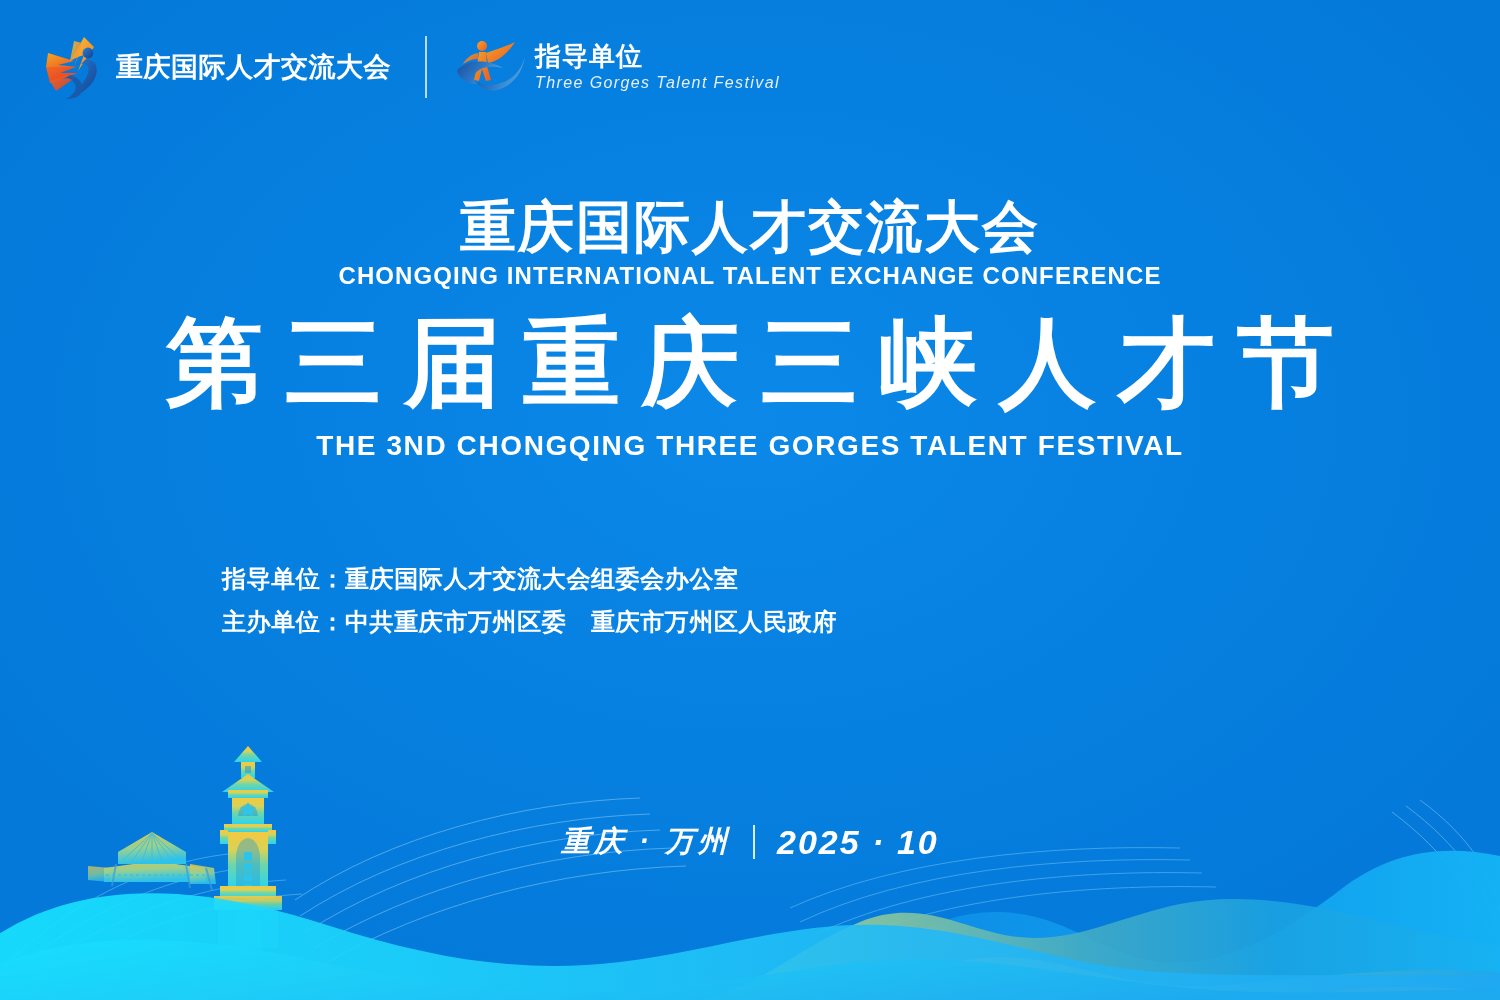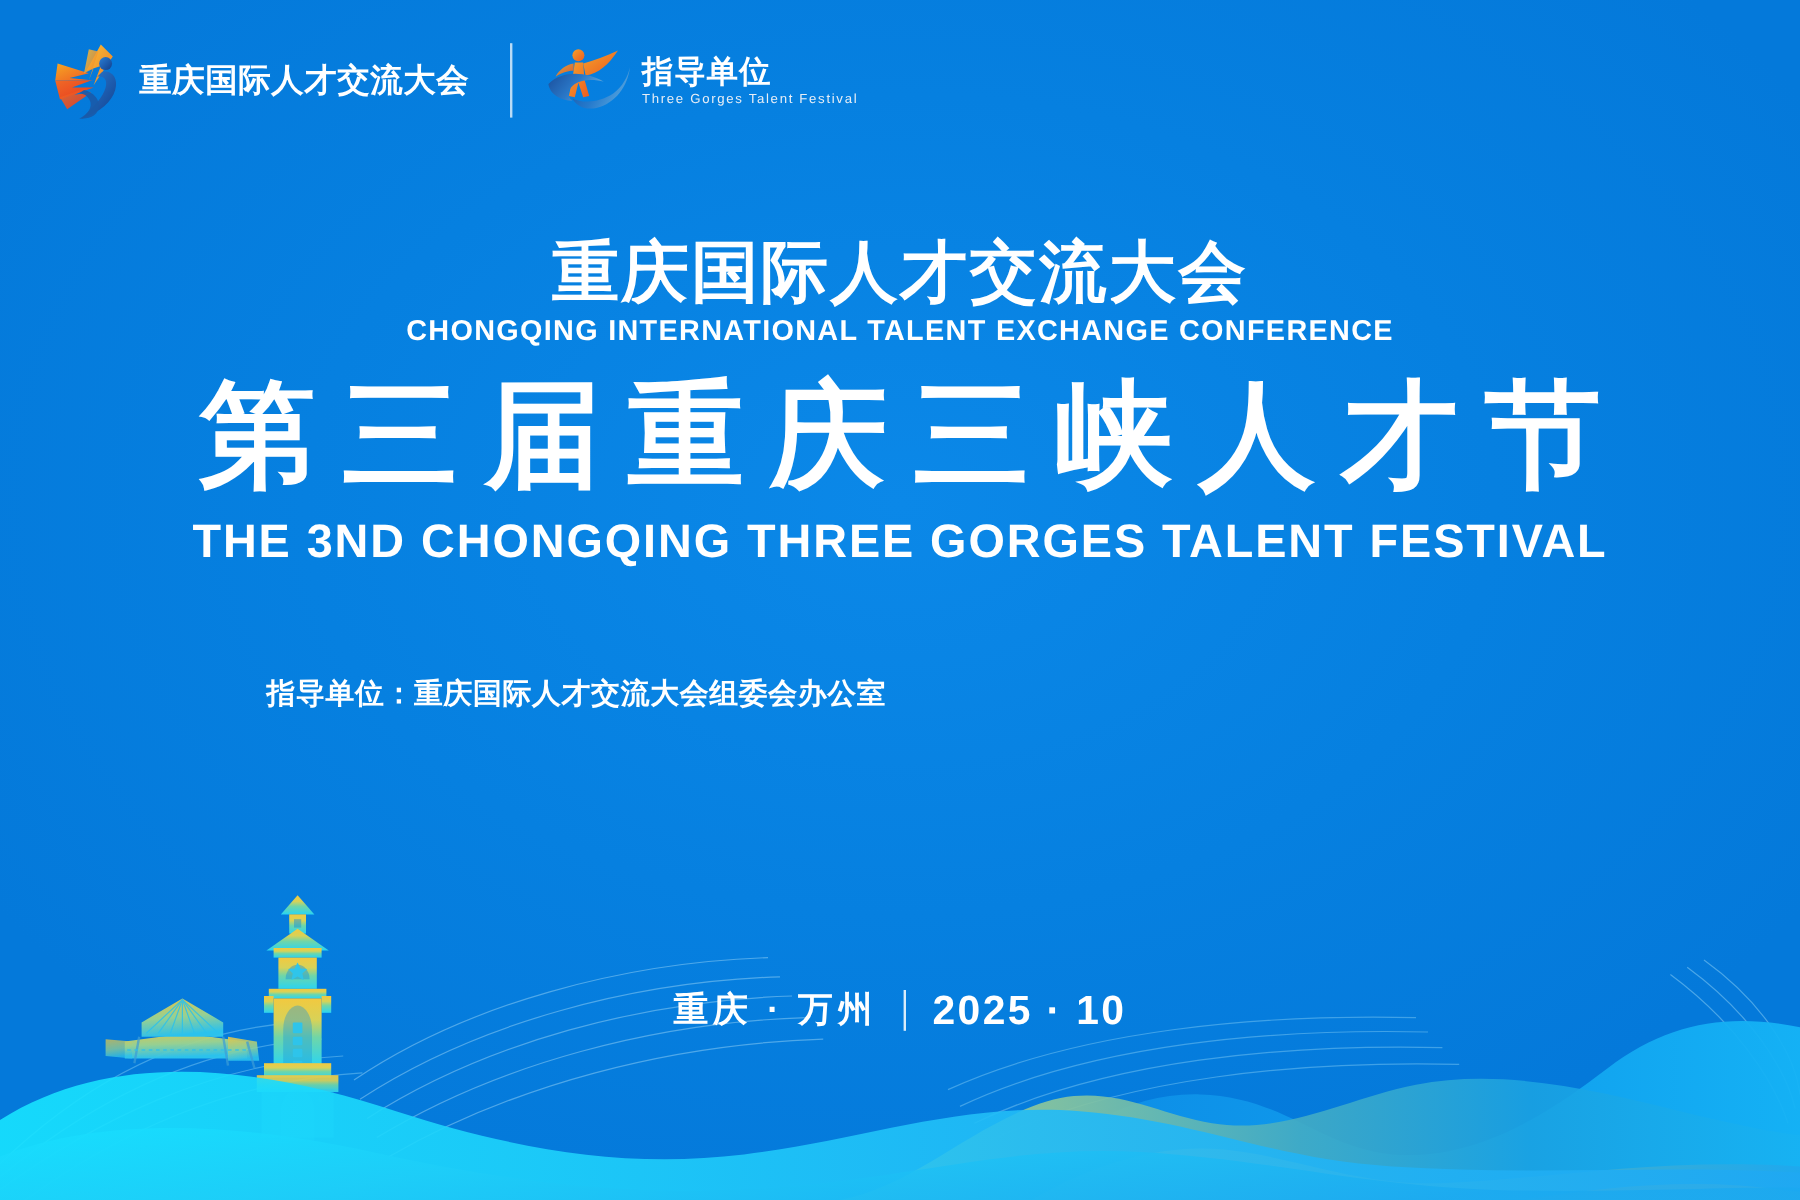--- a/index.html
+++ b/index.html
@@ -40,8 +40,8 @@
   .logo2-text { margin-left:8px; color:#ffffff; line-height:1; }
   .logo2-cn { font-size:26px; font-weight:bold; letter-spacing:1px; white-space:nowrap;}
   .logo2-en {
-    font-size:11px; letter-spacing:1.4px; margin-top:6px;
-    color:#e8eef6; white-space:nowrap;
+    font-size:16px; letter-spacing:1.4px; margin-top:6px;
+    color:#e8eef6; white-space:nowrap;font-style:italic;
   }
 
   

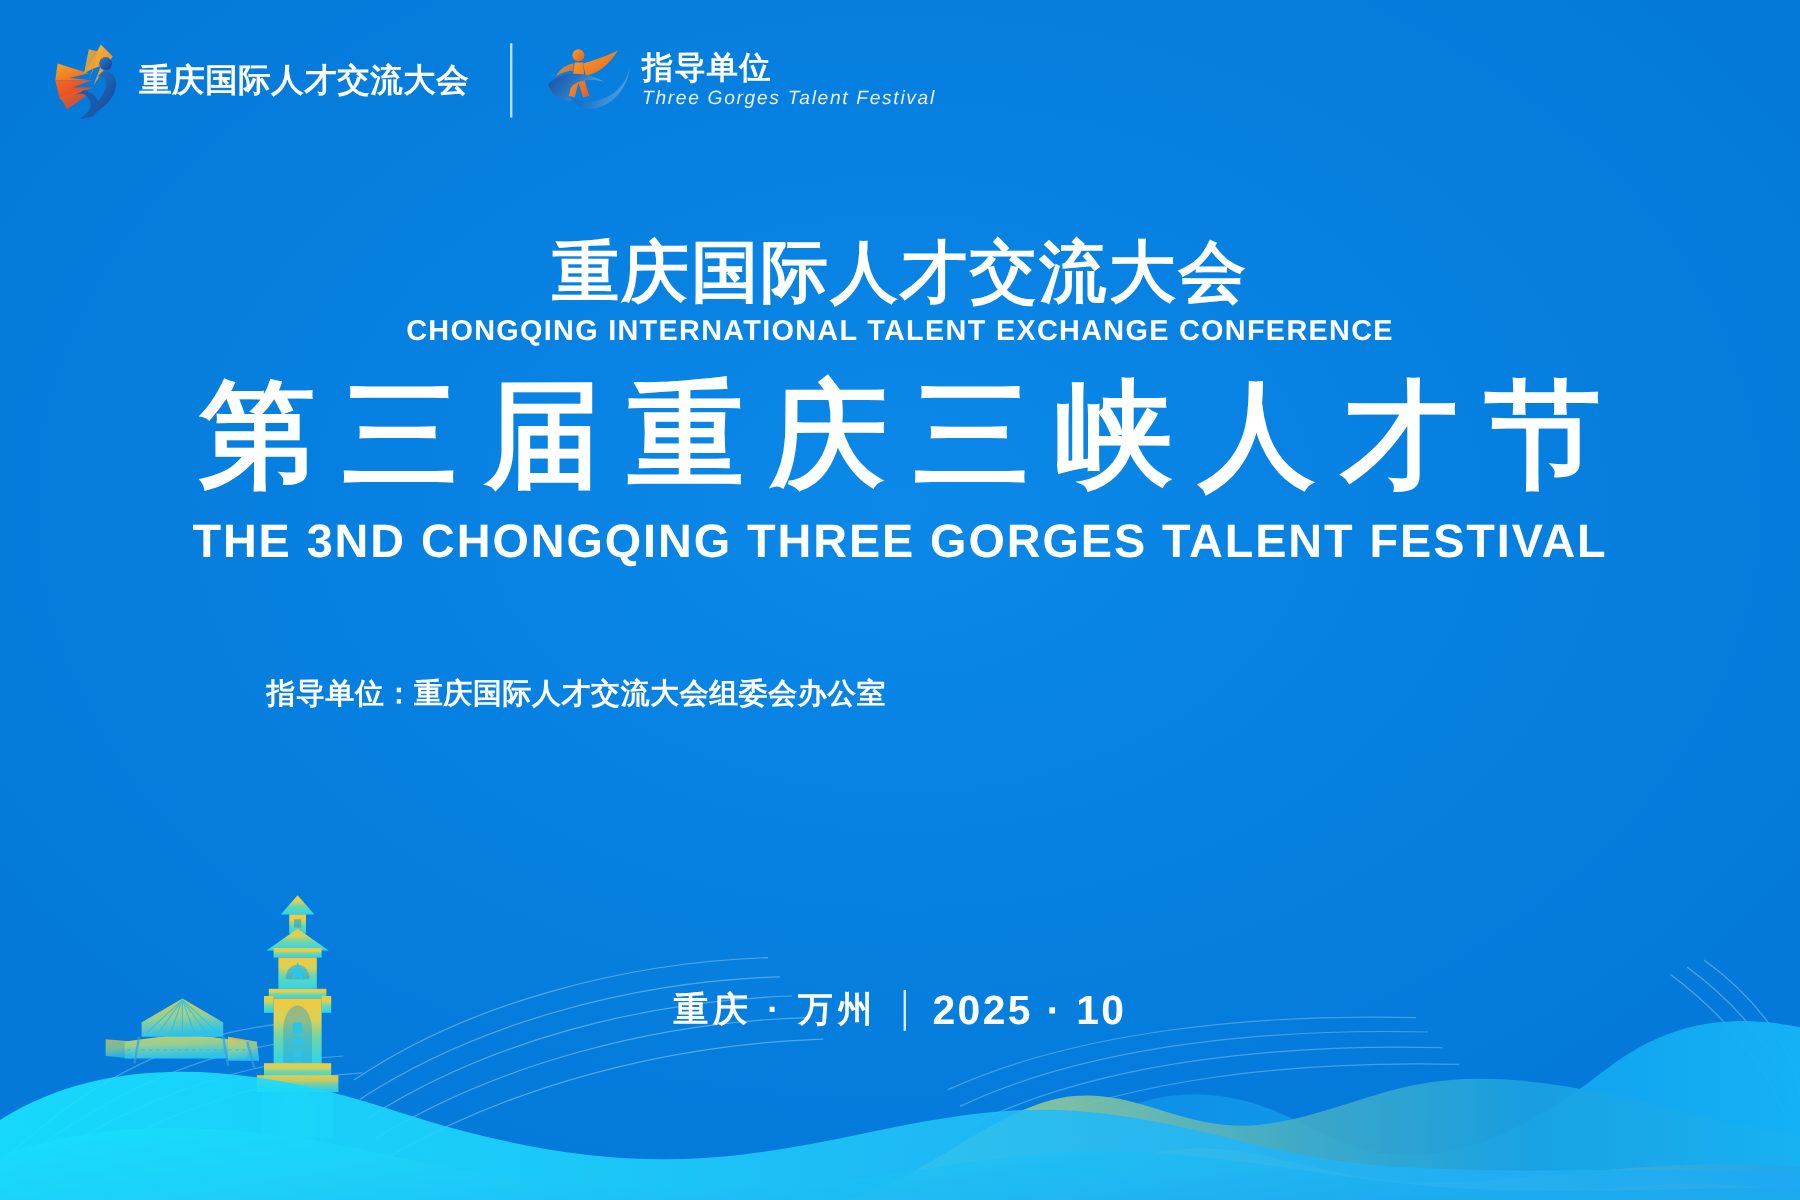--- a/index.html
+++ b/index.html
@@ -63,7 +63,7 @@
   }
   .t-main-en {
     margin-top:10px;
-    font-size:39px; font-weight:bold; color:#ffffff;
+    font-size:28px; font-weight:bold; color:#ffffff;
     letter-spacing:1.6px;
   }
 

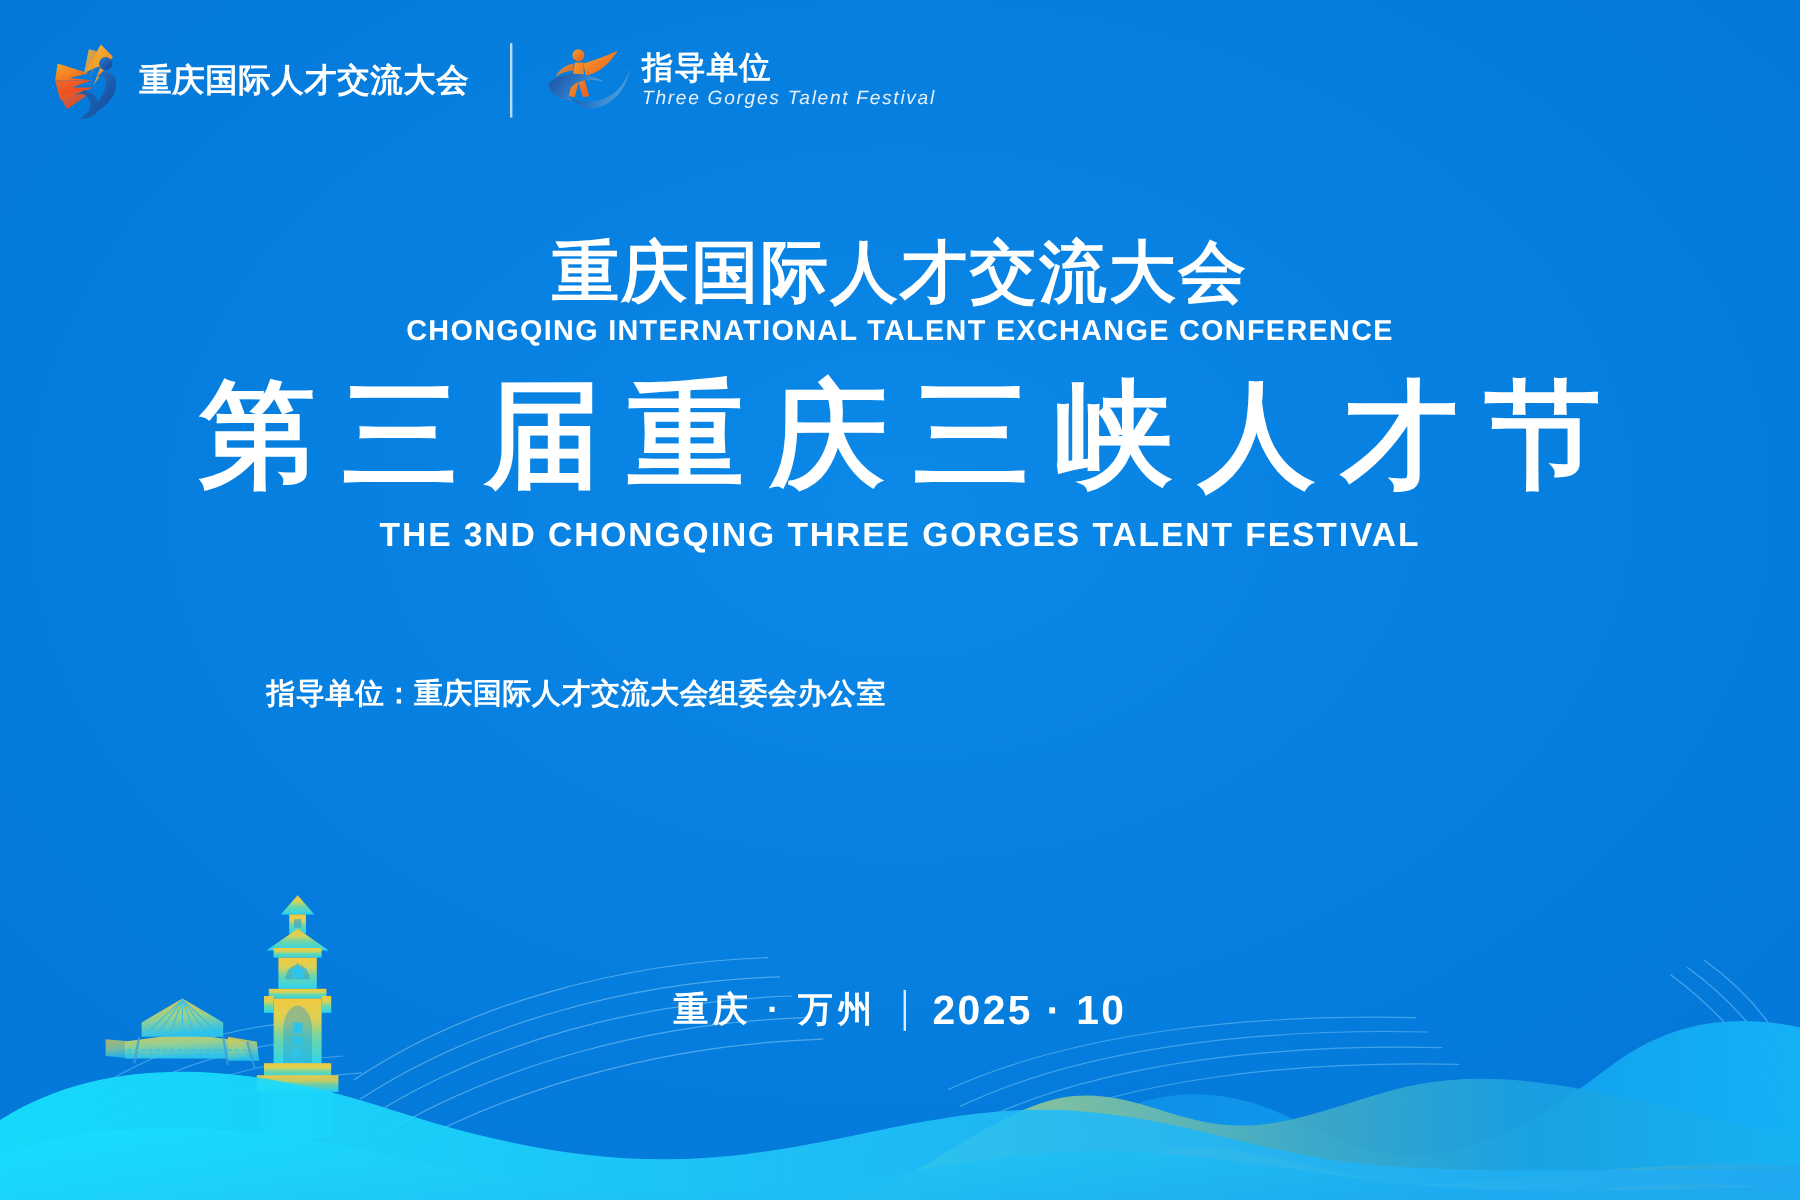--- a/index.html
+++ b/index.html
@@ -332,6 +332,7 @@
 
   <div class="orgs">
     <div class="org-line">指导单位：重庆国际人才交流大会组委会办公室</div>
+    <div class="org-line">主办单位：中共重庆市万州区委　重庆市万州区人民政府</div>
   </div>
 
   <div class="placedate">

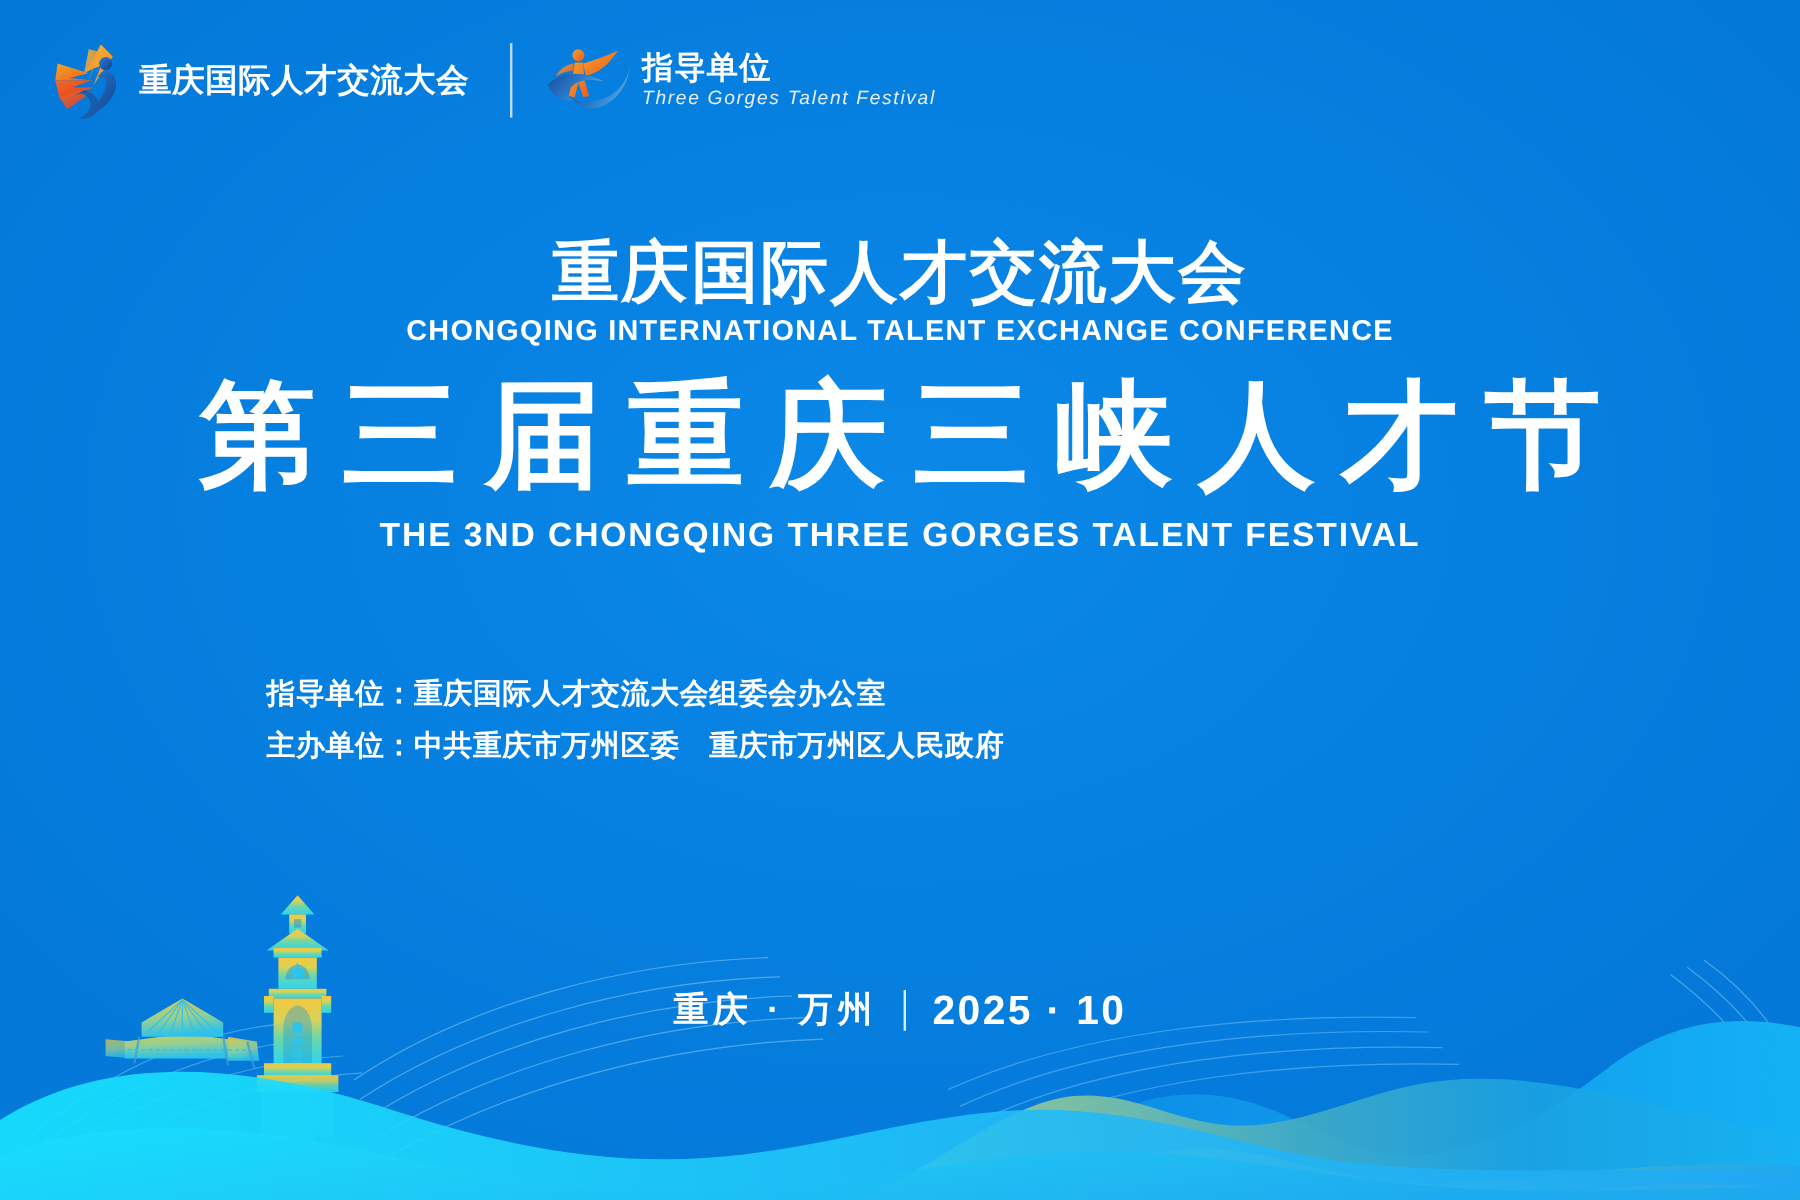--- a/index.html
+++ b/index.html
@@ -81,7 +81,7 @@
   .placedate {
     position:absolute; left:0; top:822px; width:1500px;
     text-align:left; color:#ffffff;
-    display:flex; align-items:center; justify-content:center;
+    display:flex; align-items:center; justify-content:center;font-style:italic;
   }
   .pd-city {
     font-size:29px; font-weight:bold; letter-spacing:4px;

